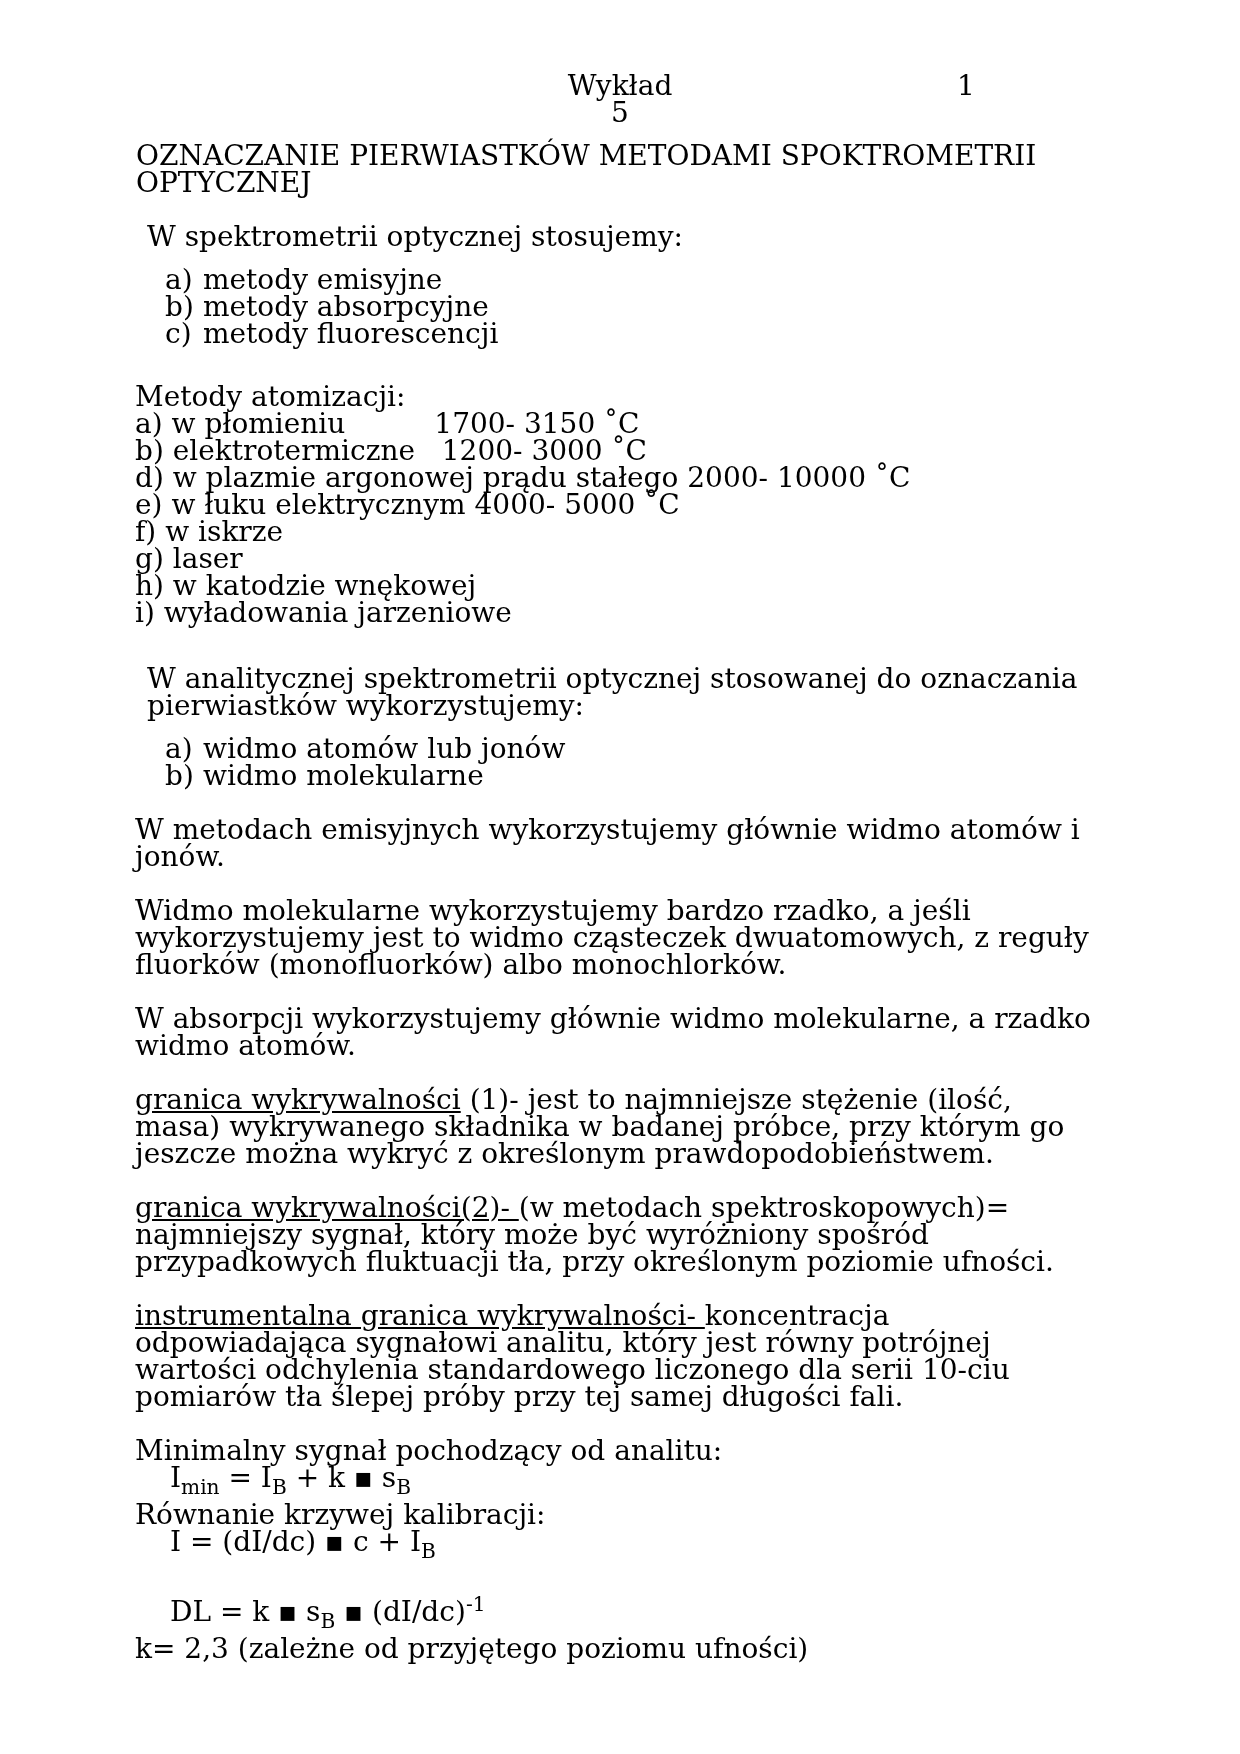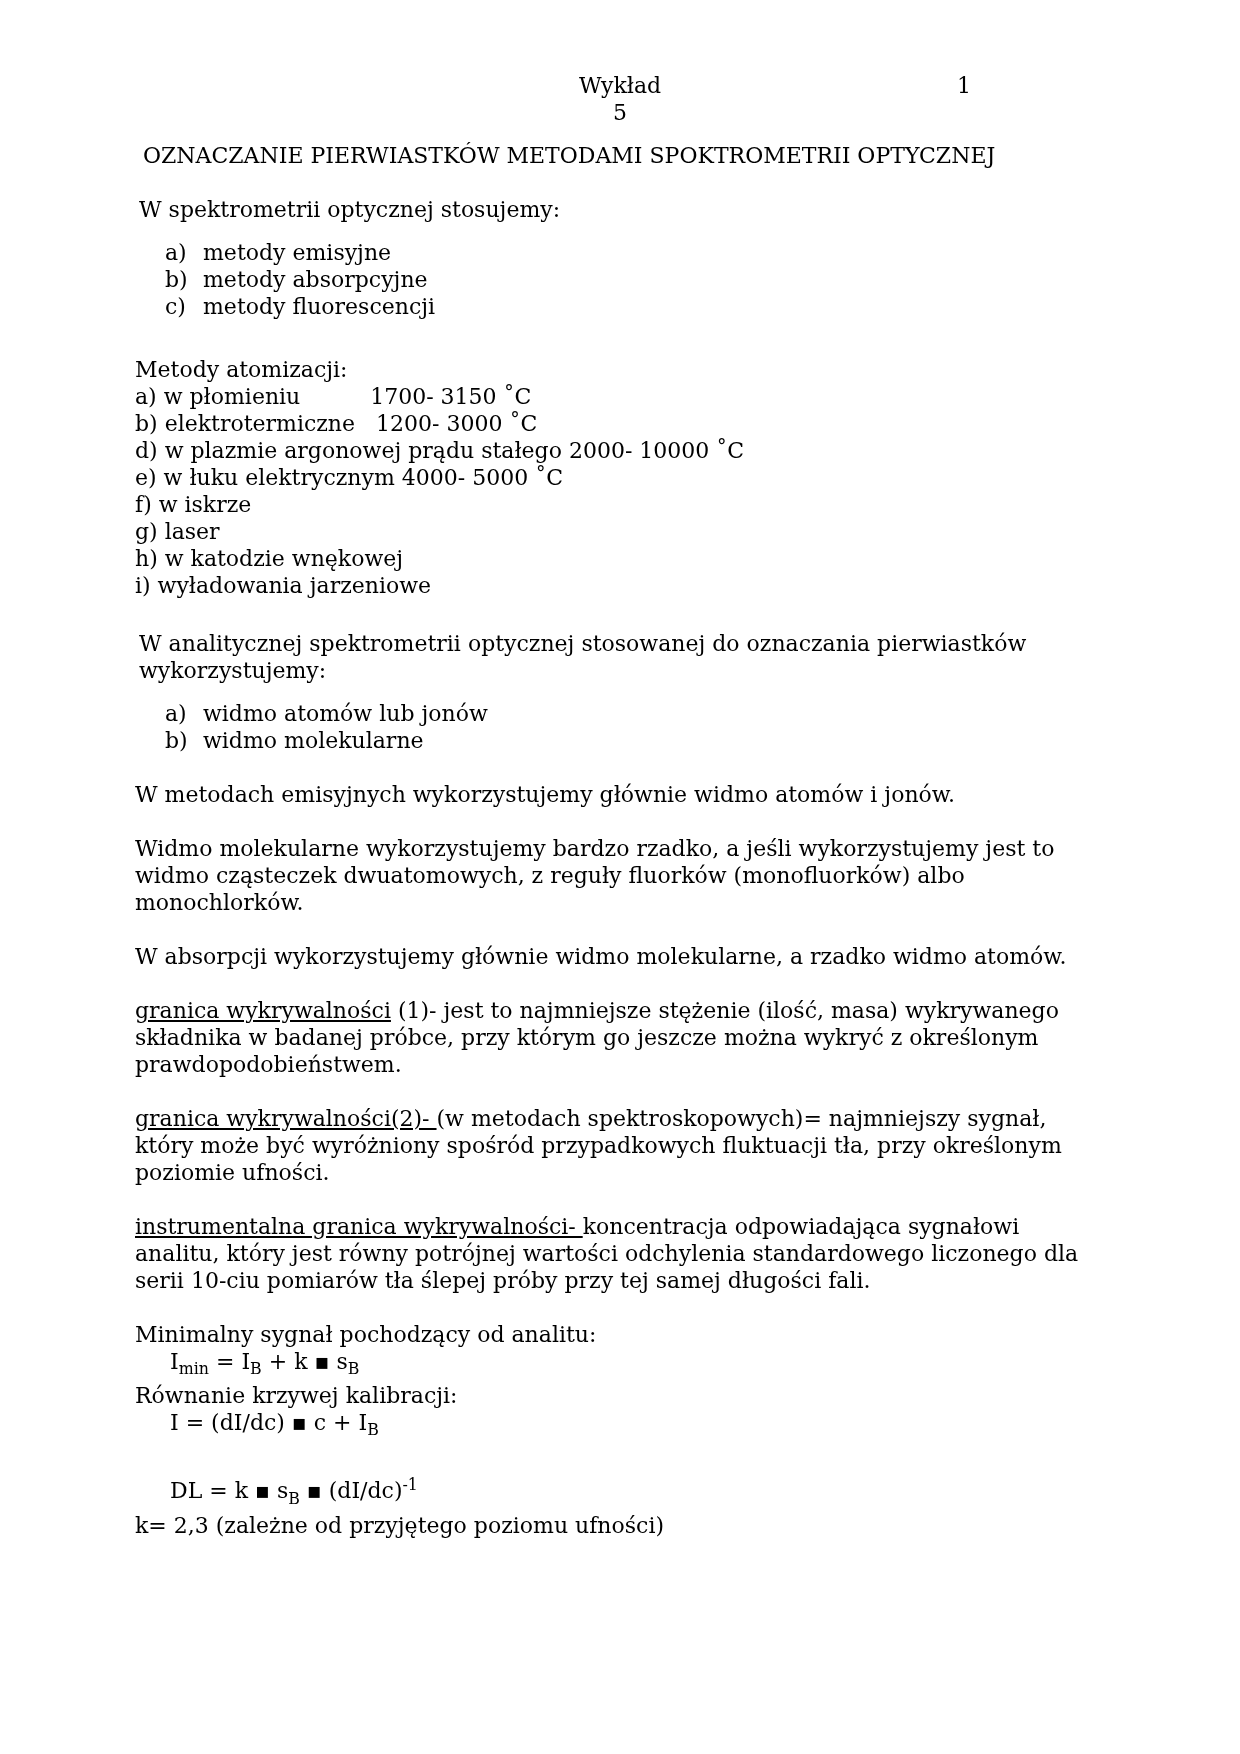--- a/index.html
+++ b/index.html
@@ -15,7 +15,7 @@
     background: #ffffff;
     color: #000000;
     font-family: "DejaVu Serif", serif;
-    font-size: 22px;
+    font-size: 28px;
     line-height: 27px;
     box-sizing: border-box;
     padding: 72px 135px 0 135px;

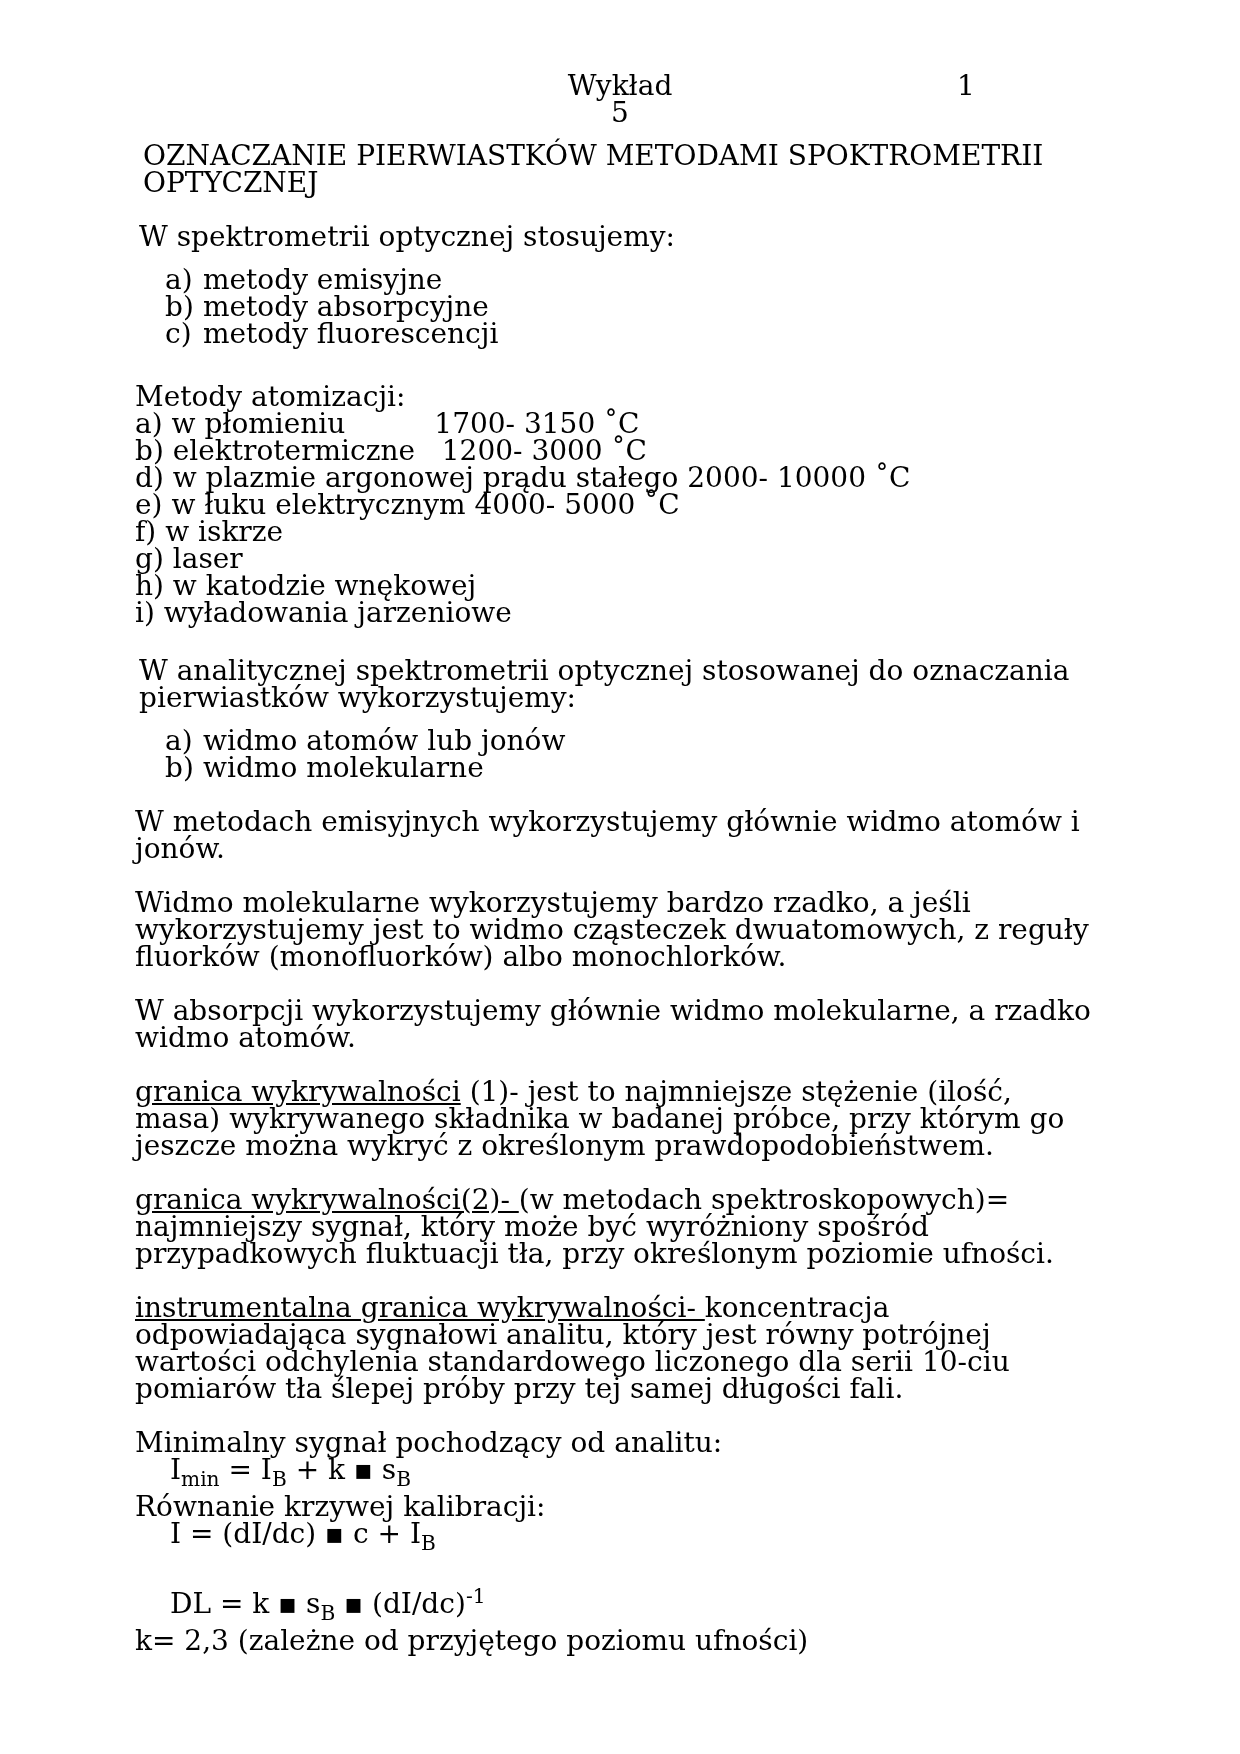--- a/index.html
+++ b/index.html
@@ -34,7 +34,7 @@
     text-align: center;
   }
   .doc-title {
-    margin: 16px 0 27px 8px;
+    margin: 16px 0 27px 1px;
   }
   p.para {
     margin: 0 0 27px 0;

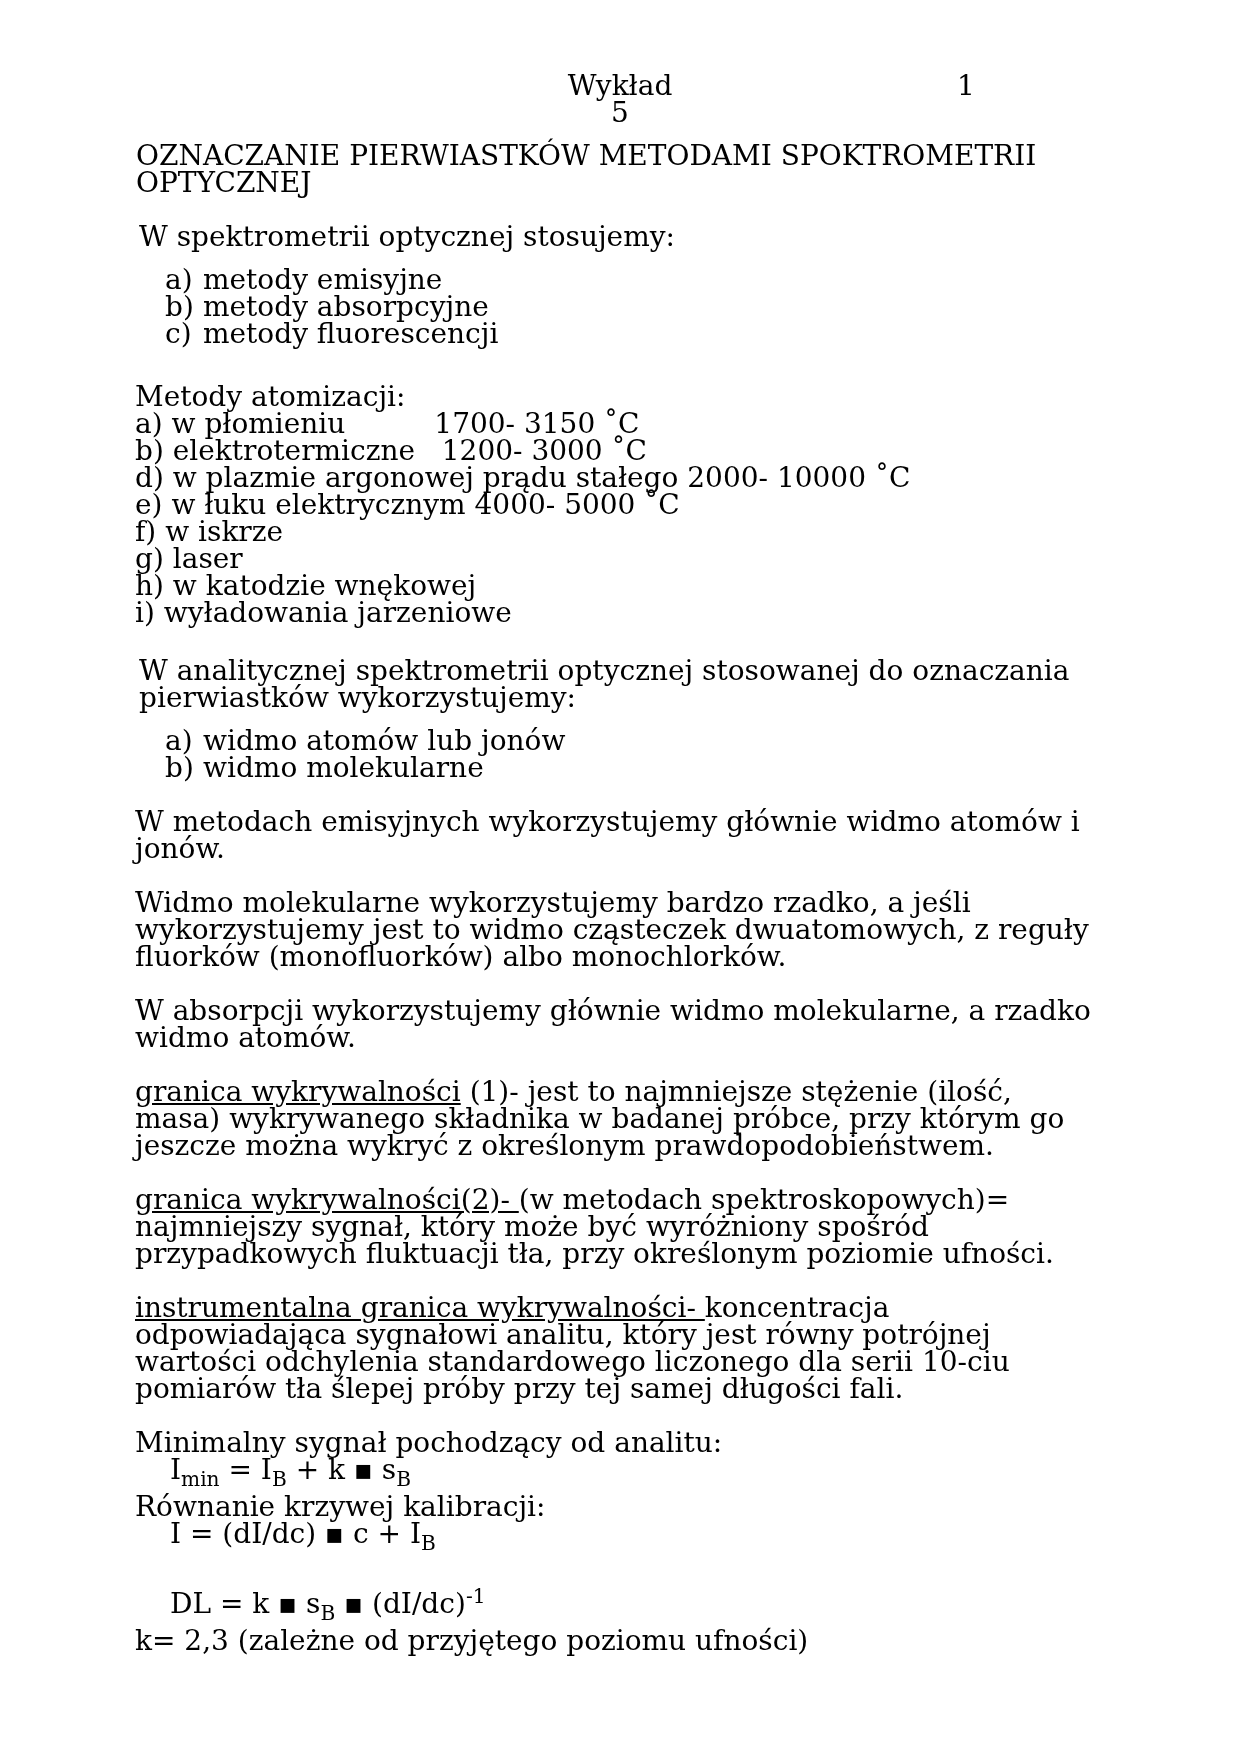--- a/index.html
+++ b/index.html
@@ -40,7 +40,7 @@
     margin: 0 0 27px 0;
   }
   p.tight {
-    margin: 4px;
+    margin: 12px;
   }
   .list {
     margin: 16px 0 0 30px;

